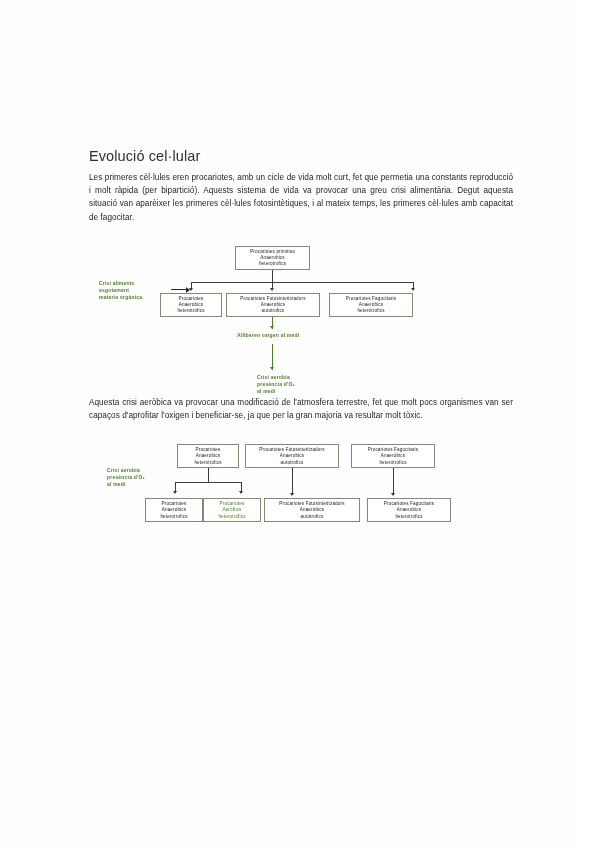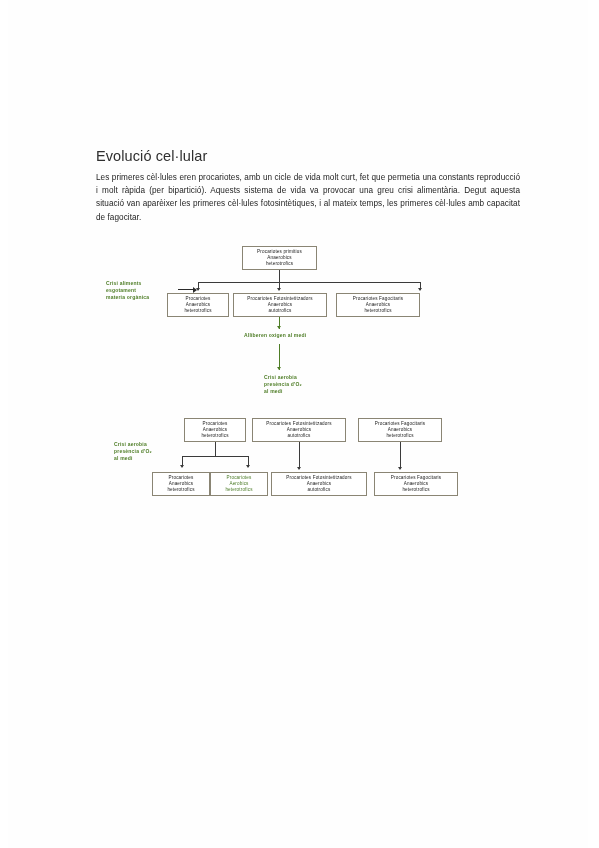--- a/index.html
+++ b/index.html
@@ -17,7 +17,7 @@
   }
   .page {
     position: absolute;
-    left: 8px; top: 0;
+    left: 1px; top: 0;
     width: 580px;
     height: 848px;
     background: #fefefe;

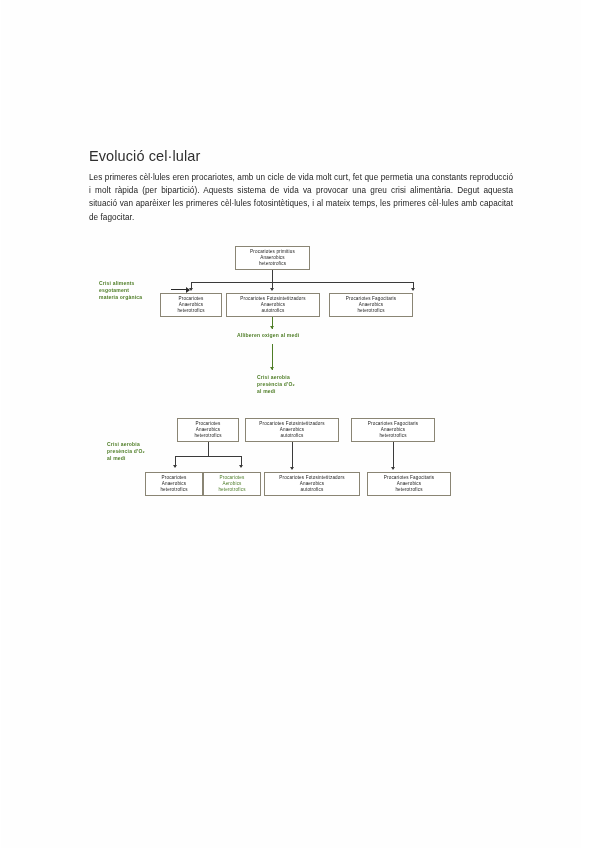--- a/index.html
+++ b/index.html
@@ -181,6 +181,7 @@
       </div>
     </div>
 
+    <p class="para">Aquesta crisi aeròbica va provocar una modificació de l'atmosfera terrestre, fet que molt pocs organismes van ser capaços d'aprofitar l'oxigen i beneficiar-se, ja que per la gran majoria va resultar molt tòxic.</p>
 
 
     <div class="diagram" id="diagram-2">

